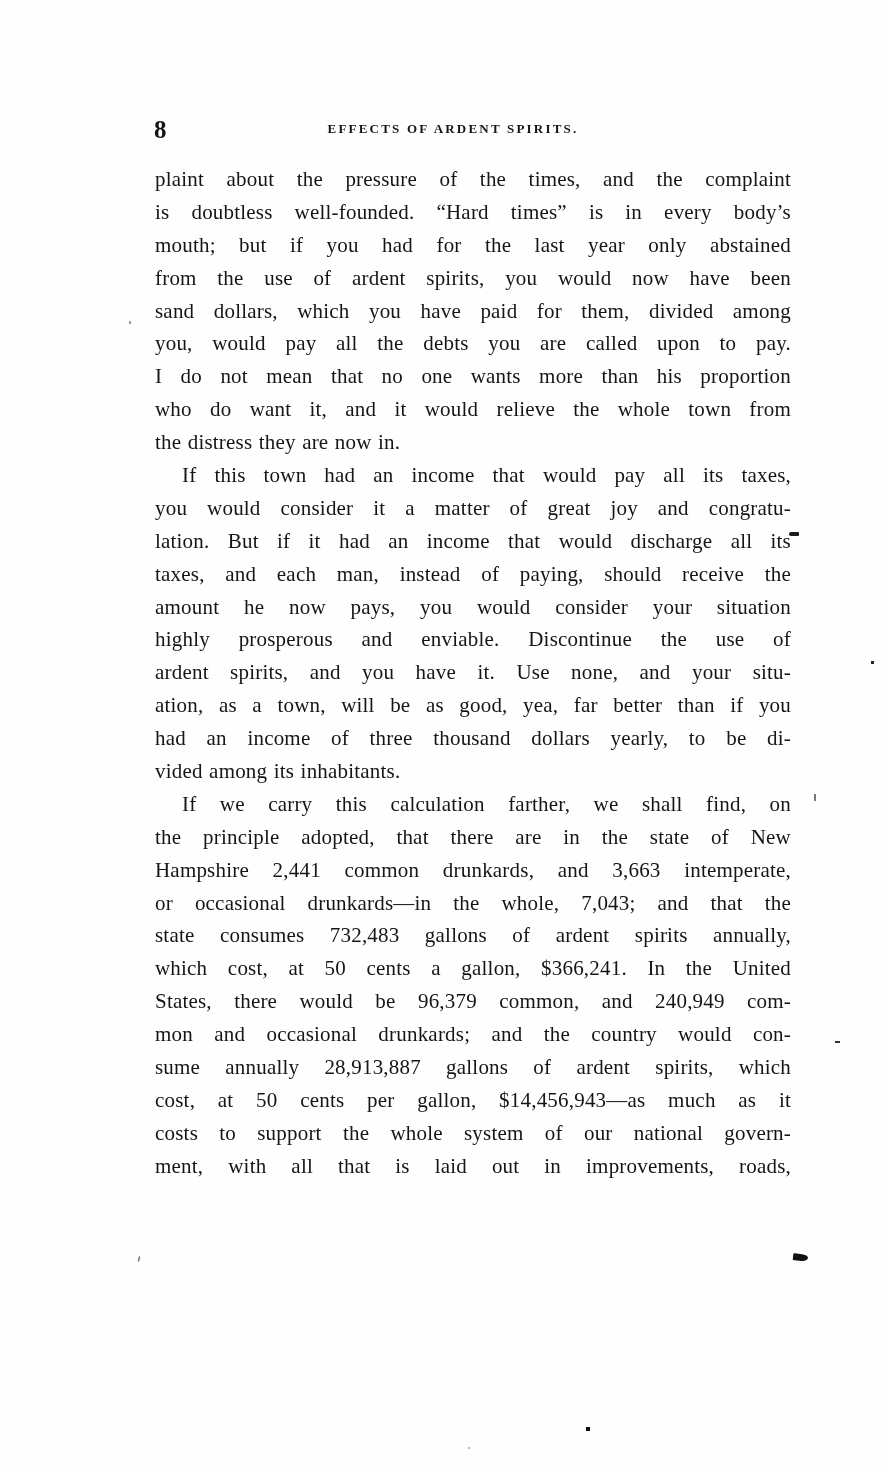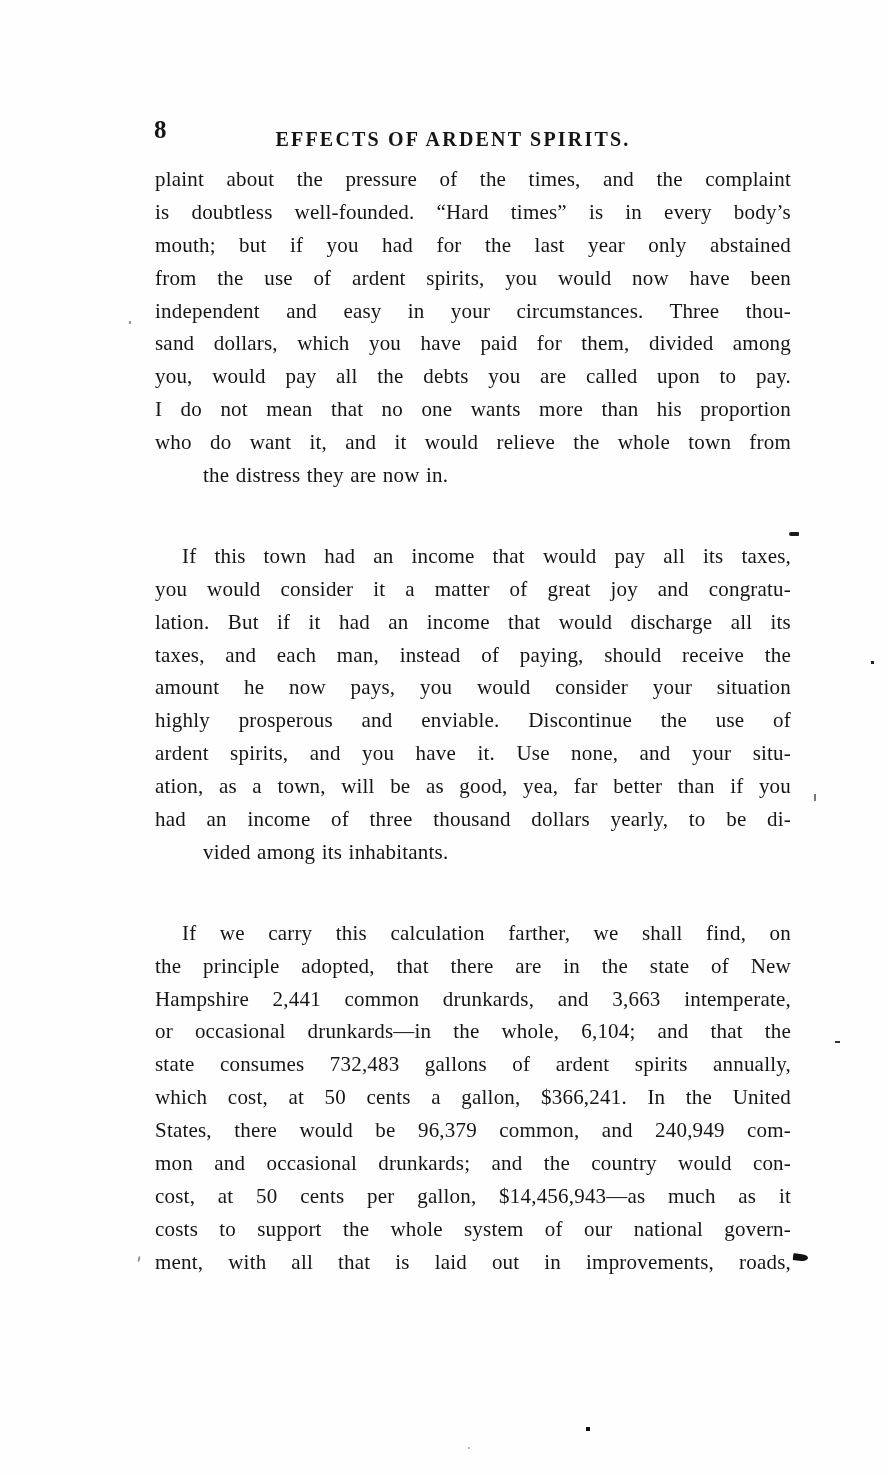--- a/index.html
+++ b/index.html
@@ -28,9 +28,9 @@
   .running-header {
     position: absolute;
     left: 453px;
-    top: 128px;
+    top: 121px;
     transform: translateX(-50%);
-    font-size: 20px;
+    font-size: 13px;
     font-weight: bold;
     letter-spacing: 2.2px;
     white-space: nowrap;

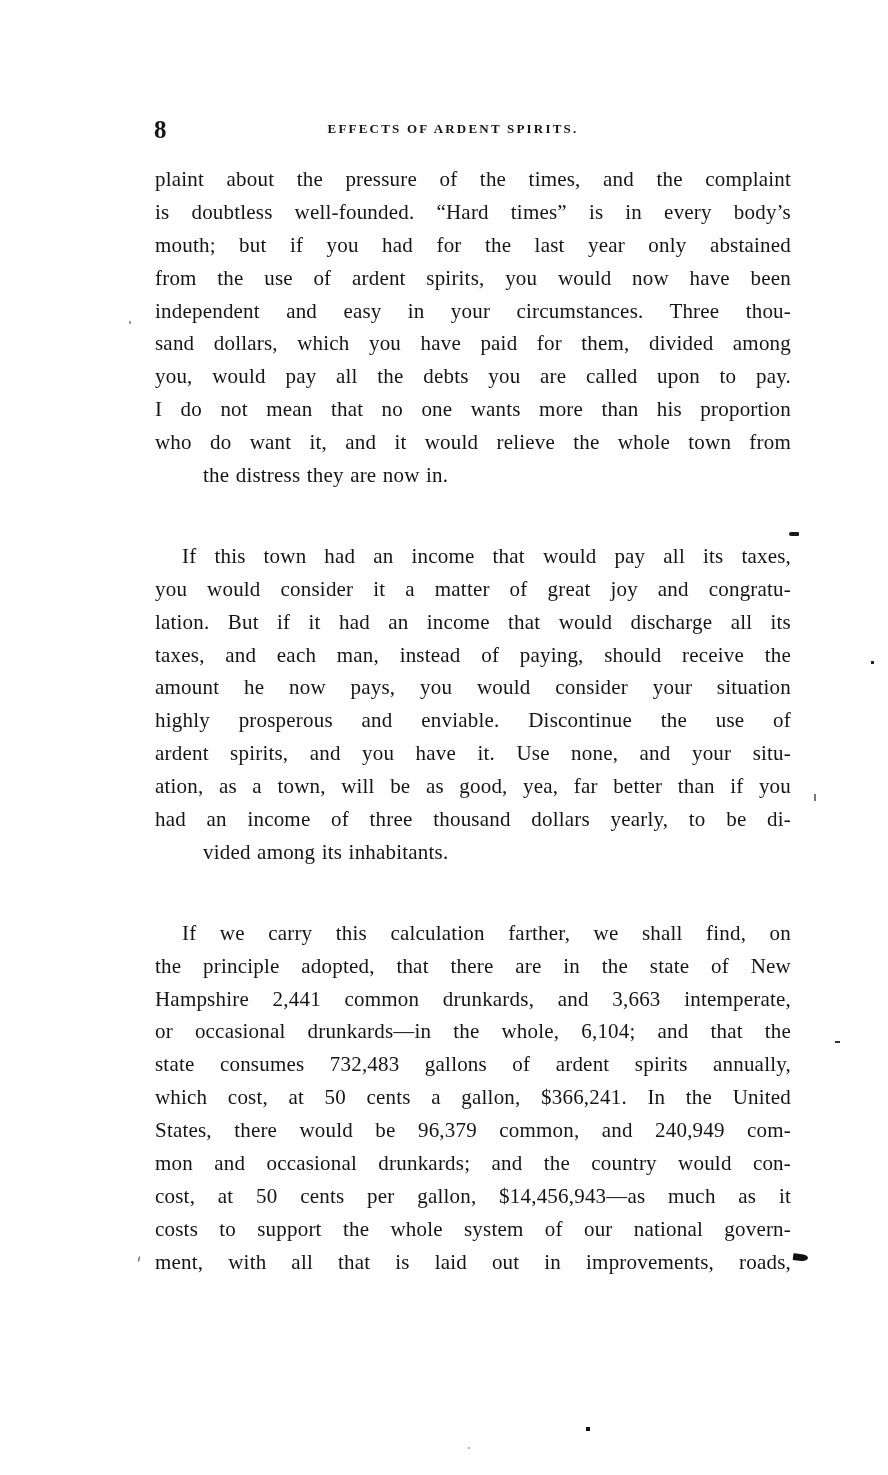--- a/index.html
+++ b/index.html
@@ -86,7 +86,6 @@
       <div class="text-line">is doubtless well-founded. “Hard times” is in every body’s</div>
       <div class="text-line">mouth; but if you had for the last year only abstained</div>
       <div class="text-line">from the use of ardent spirits, you would now have been</div>
-      <div class="text-line">independent and easy in your circumstances.  Three thou-</div>
       <div class="text-line">sand dollars, which you have paid for them, divided among</div>
       <div class="text-line">you, would pay all the debts you are called upon to pay.</div>
       <div class="text-line">I do not mean that no one wants more than his proportion</div>

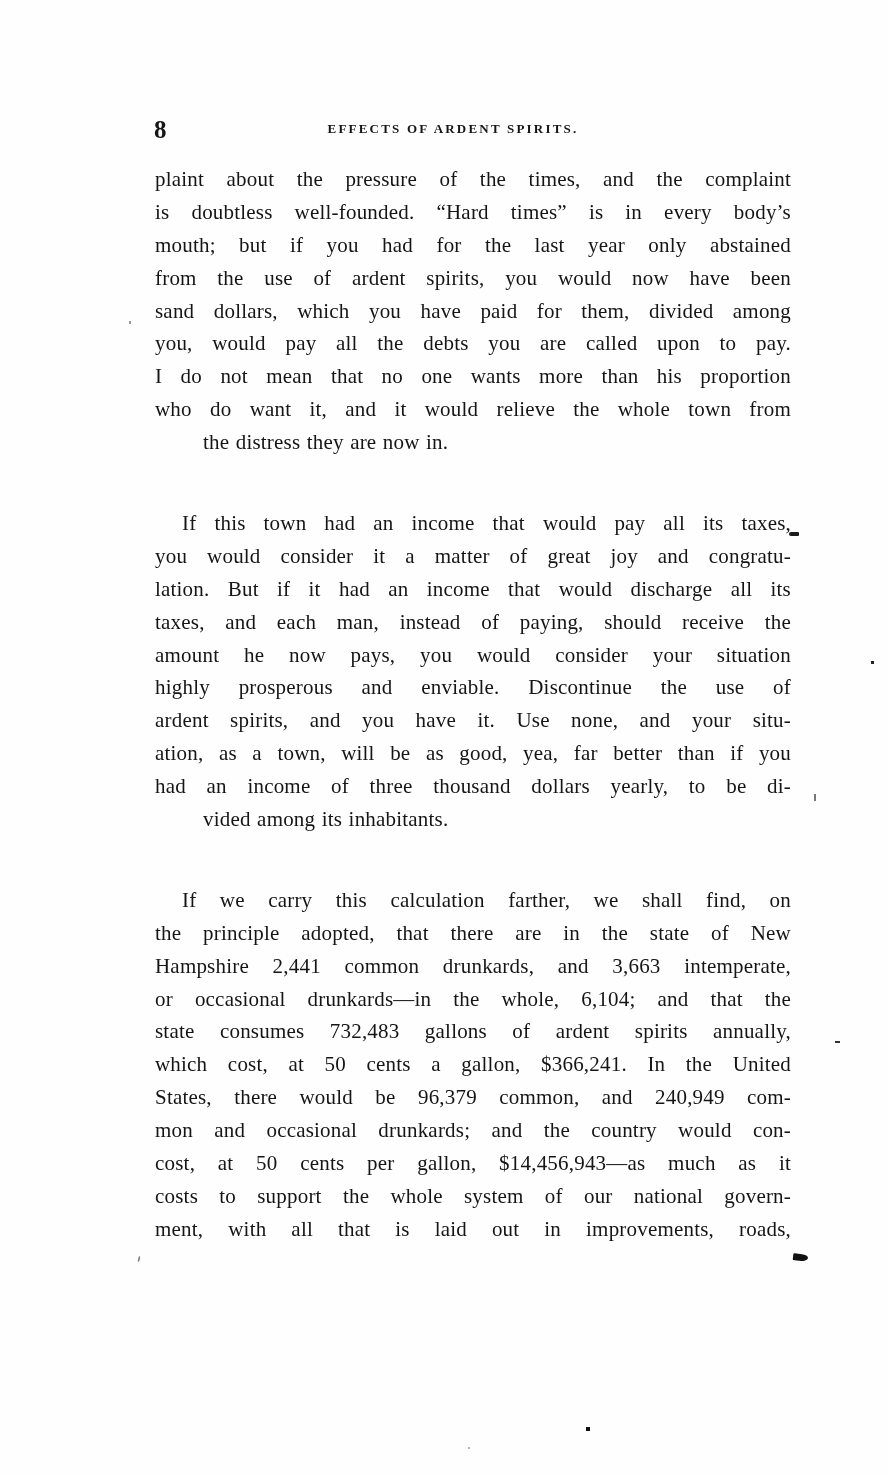--- a/index.html
+++ b/index.html
@@ -54,7 +54,6 @@
   }
   .text-line.flush {
     text-align-last: left;
-    margin-left: 48px;
   }
   .text-line.indent {
     text-indent: 27px;

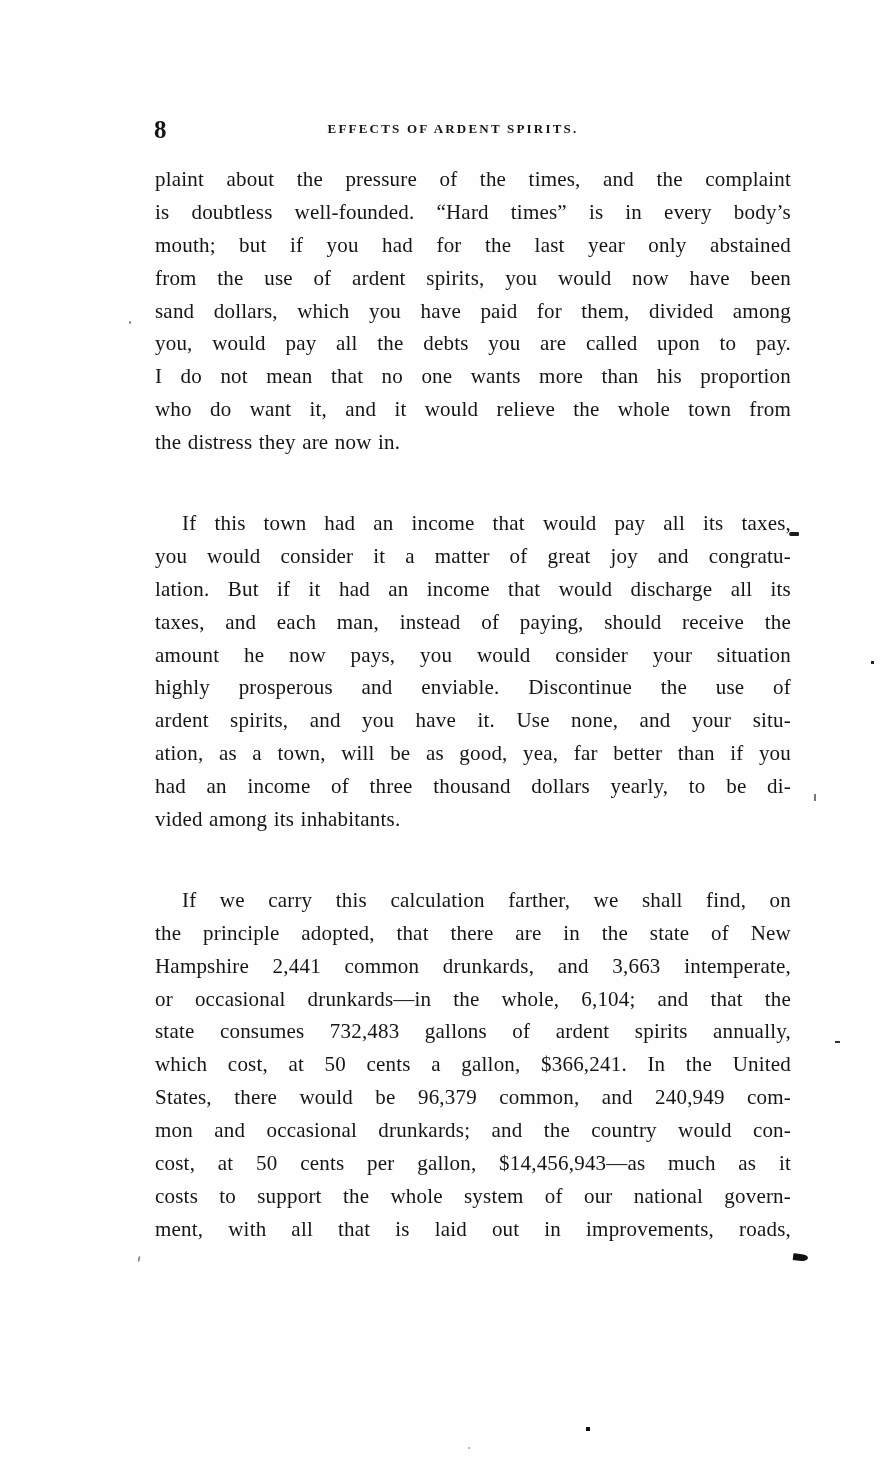--- a/index.html
+++ b/index.html
@@ -57,7 +57,6 @@
   }
   .text-line.indent {
     text-indent: 27px;
-    margin-top: 48px;
   }
   
   .speck { position: absolute; }

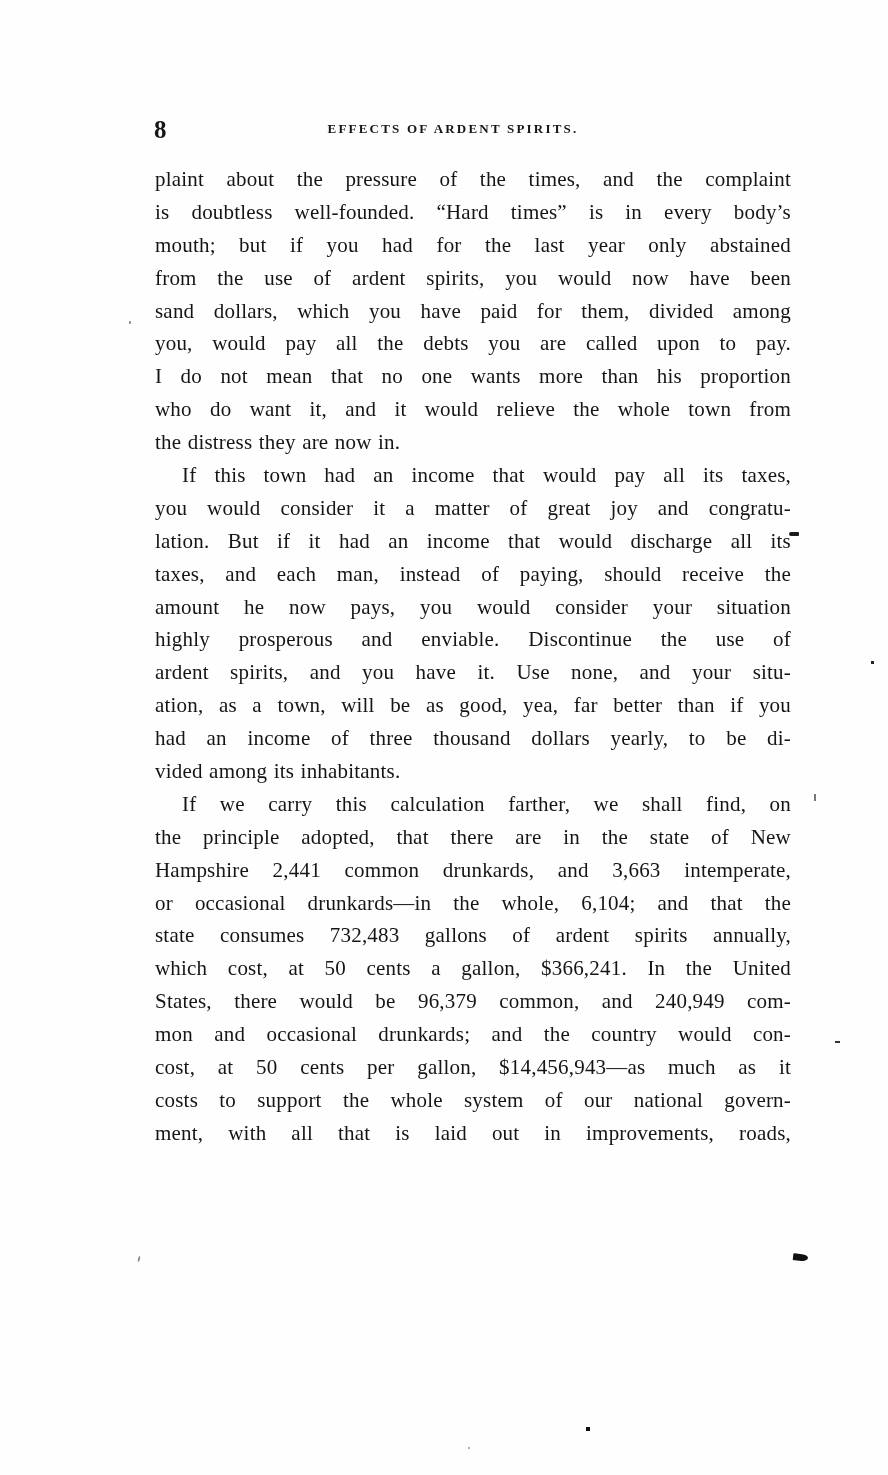--- a/index.html
+++ b/index.html
@@ -102,7 +102,7 @@
       <div class="text-line indent">If we carry this calculation farther, we shall find, on</div>
       <div class="text-line">the principle adopted, that there are in the state of New</div>
       <div class="text-line">Hampshire 2,441 common drunkards, and 3,663 intemperate,</div>
-      <div class="text-line">or occasional drunkards—in the whole, 6,104; and that the</div>
+      <div class="text-line">or occasional drunkards—in the whole, 7,043; and that the</div>
       <div class="text-line">state consumes 732,483 gallons of ardent spirits annually,</div>
       <div class="text-line">which cost, at 50 cents a gallon, $366,241.  In the United</div>
       <div class="text-line">States, there would be 96,379 common, and 240,949 com-</div>

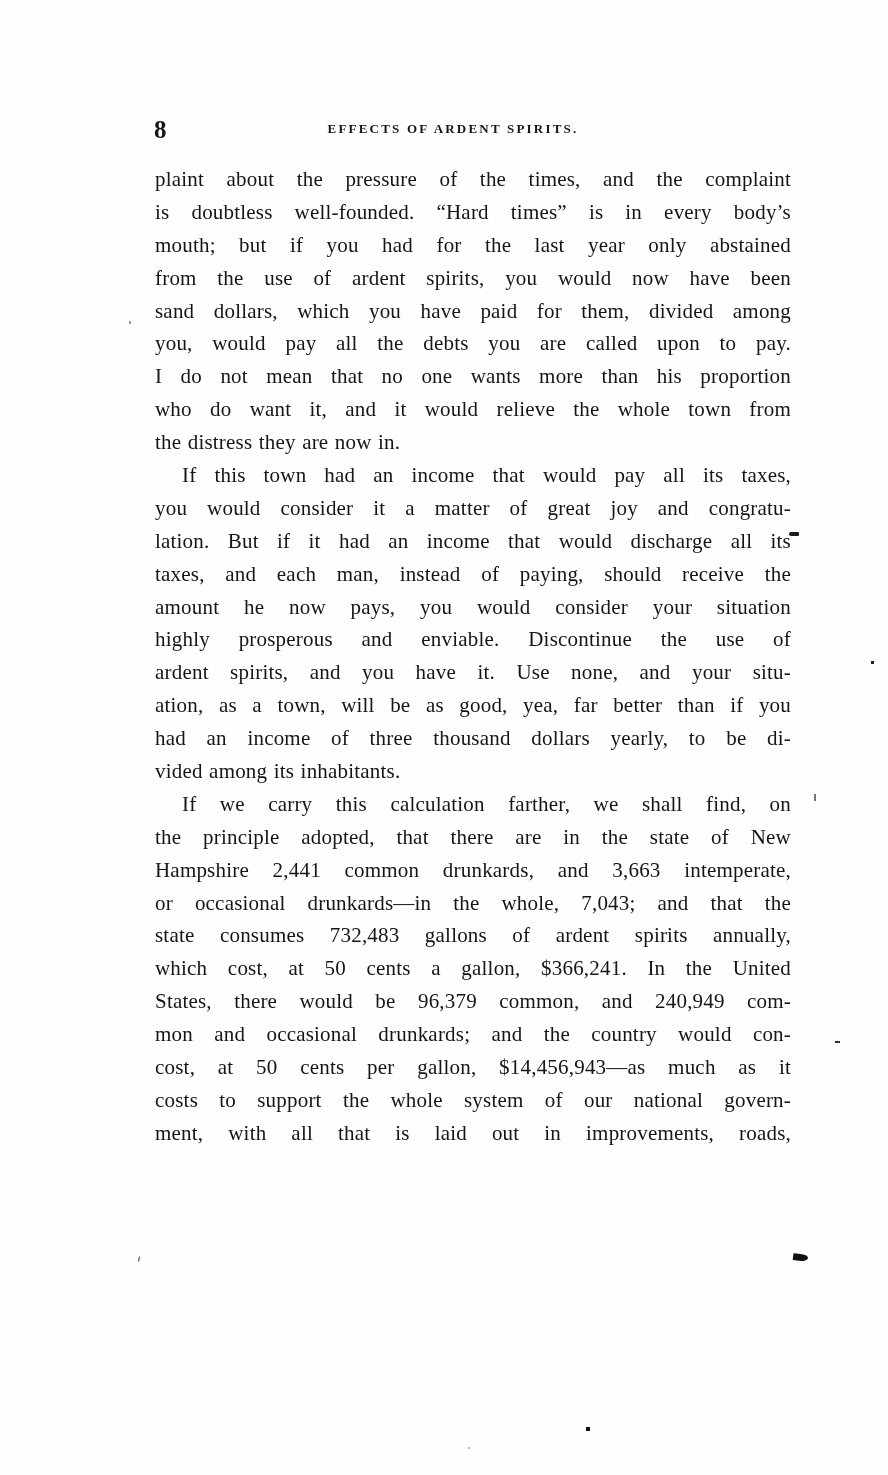--- a/index.html
+++ b/index.html
@@ -107,6 +107,7 @@
       <div class="text-line">which cost, at 50 cents a gallon, $366,241.  In the United</div>
       <div class="text-line">States, there would be 96,379 common, and 240,949 com-</div>
       <div class="text-line">mon and occasional drunkards; and the country would con-</div>
+      <div class="text-line">sume annually 28,913,887 gallons of ardent spirits, which</div>
       <div class="text-line">cost, at 50 cents per gallon, $14,456,943—as much as it</div>
       <div class="text-line">costs to support the whole system of our national govern-</div>
       <div class="text-line">ment, with all that is laid out in improvements, roads,</div>

